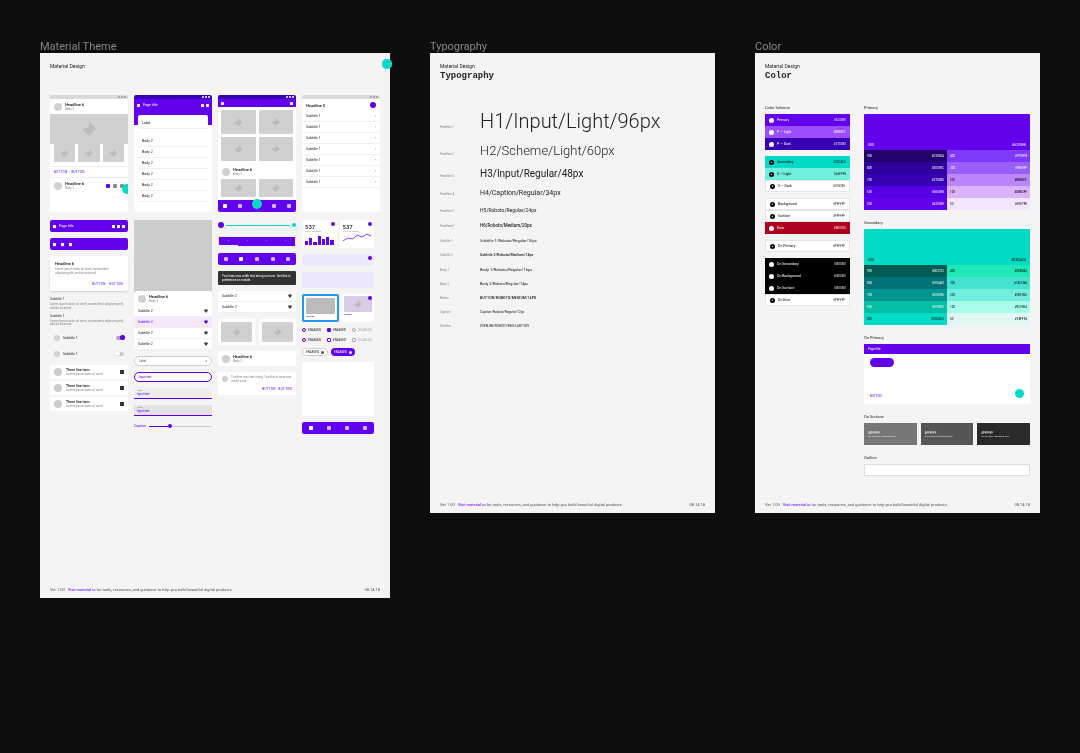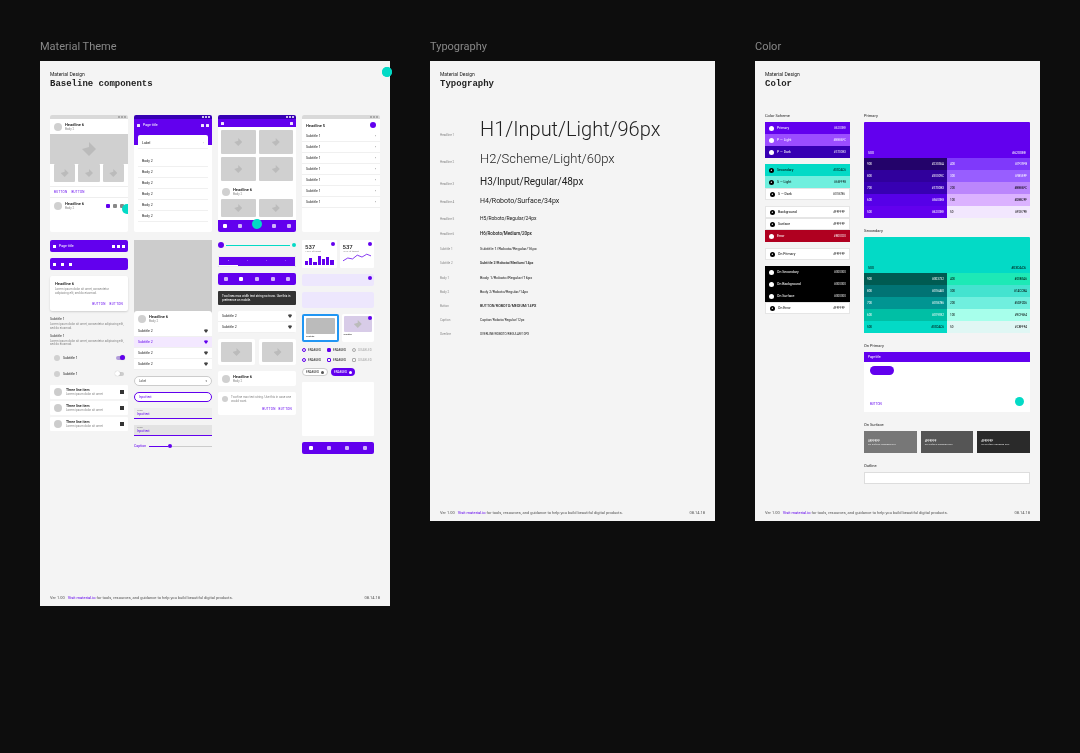--- a/index.html
+++ b/index.html
@@ -21,7 +21,6 @@
   .col-label {
     color: #888;
     font-size: 11px;
-    margin-bottom: 8px;
   }
   .page {
     background: #f4f4f4;

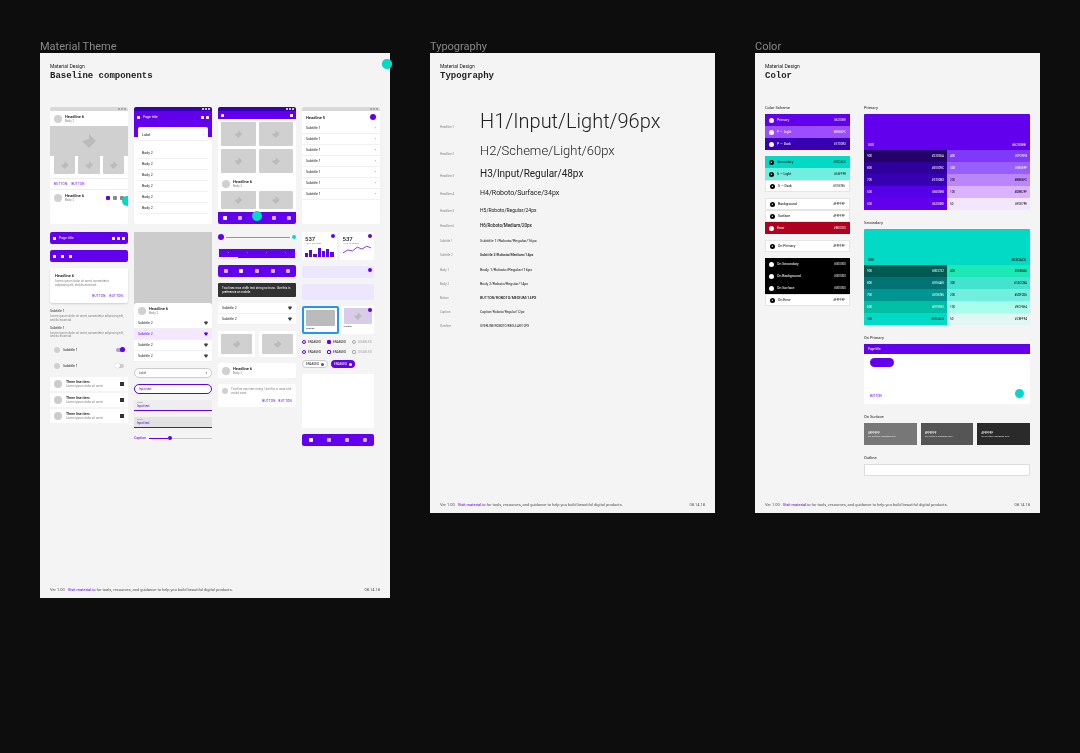--- a/index.html
+++ b/index.html
@@ -193,7 +193,6 @@
     <div class="page">
       <div class="page-header">
         <div class="brand">Material Design</div>
-        <div class="title">Baseline components</div>
       </div>
 
       <div class="mt-body">

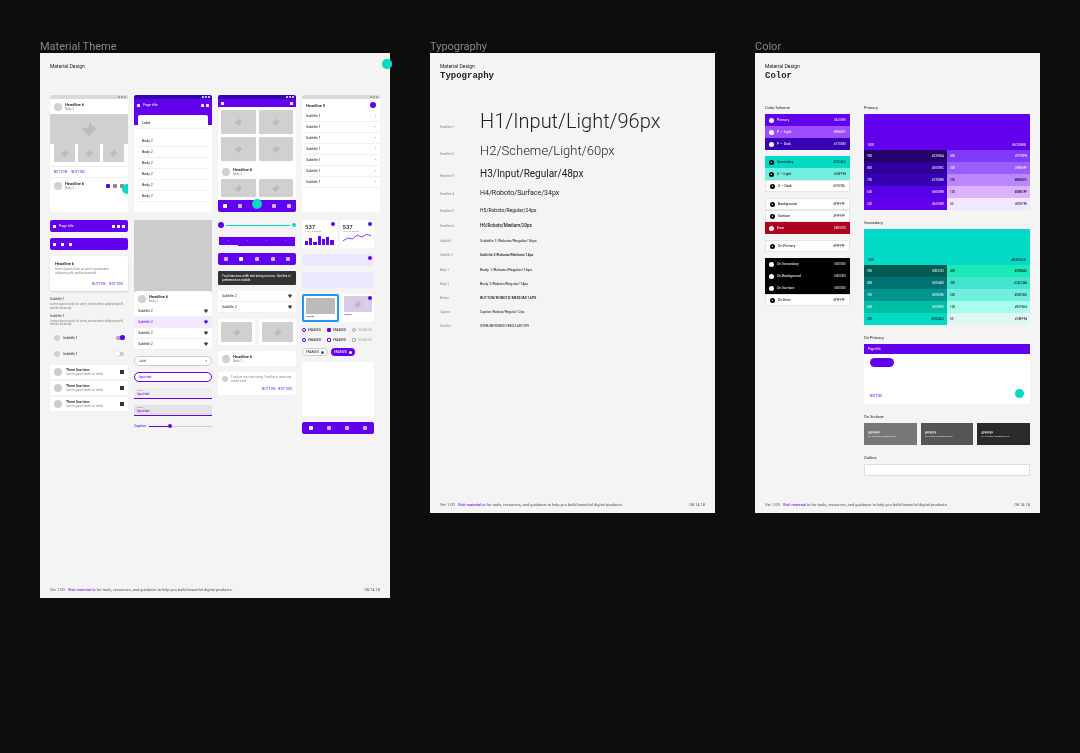--- a/index.html
+++ b/index.html
@@ -720,7 +720,7 @@
           </div>
           <div class="typo-row">
             <div class="lbl">Headline 4</div>
-    <div class="sample" style="font-size:7px;font-weight:400;">H4/Roboto/Surface/34px</div>
+    <div class="sample" style="font-size:7px;font-weight:400;">H4/Caption/Regular/34px</div>
           </div>
           <div class="typo-row">
             <div class="lbl">Headline 5</div>

